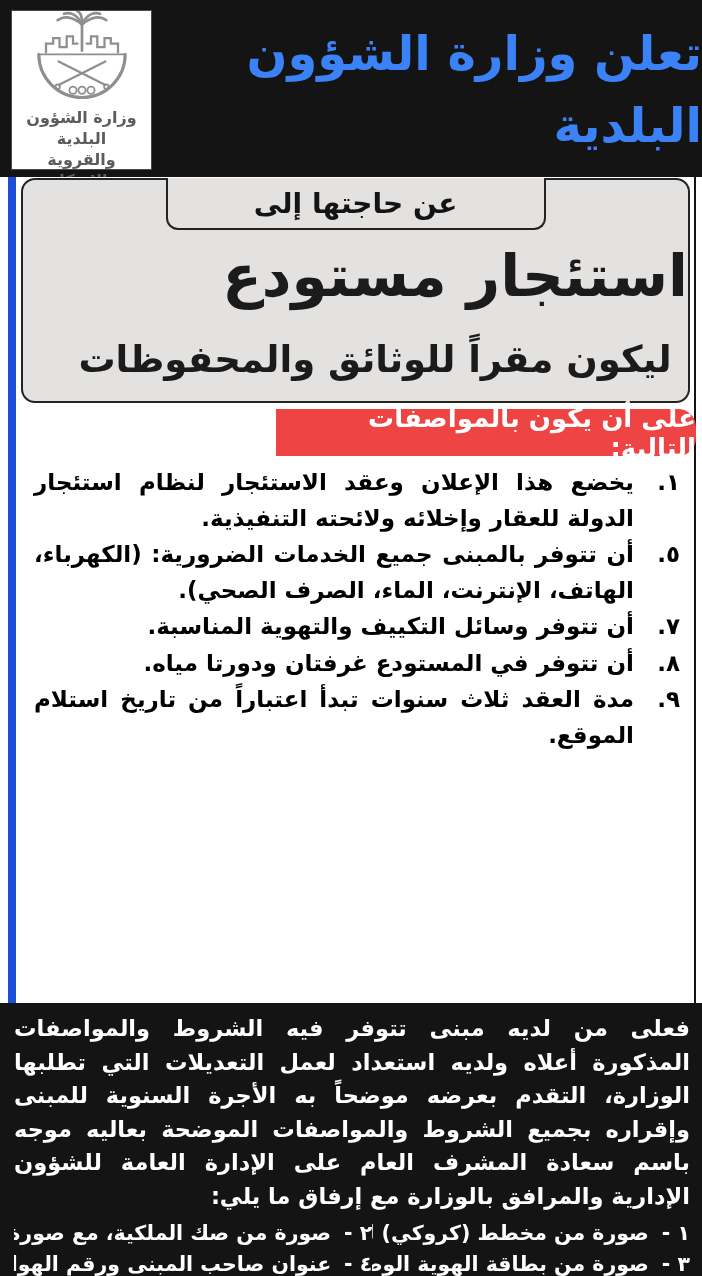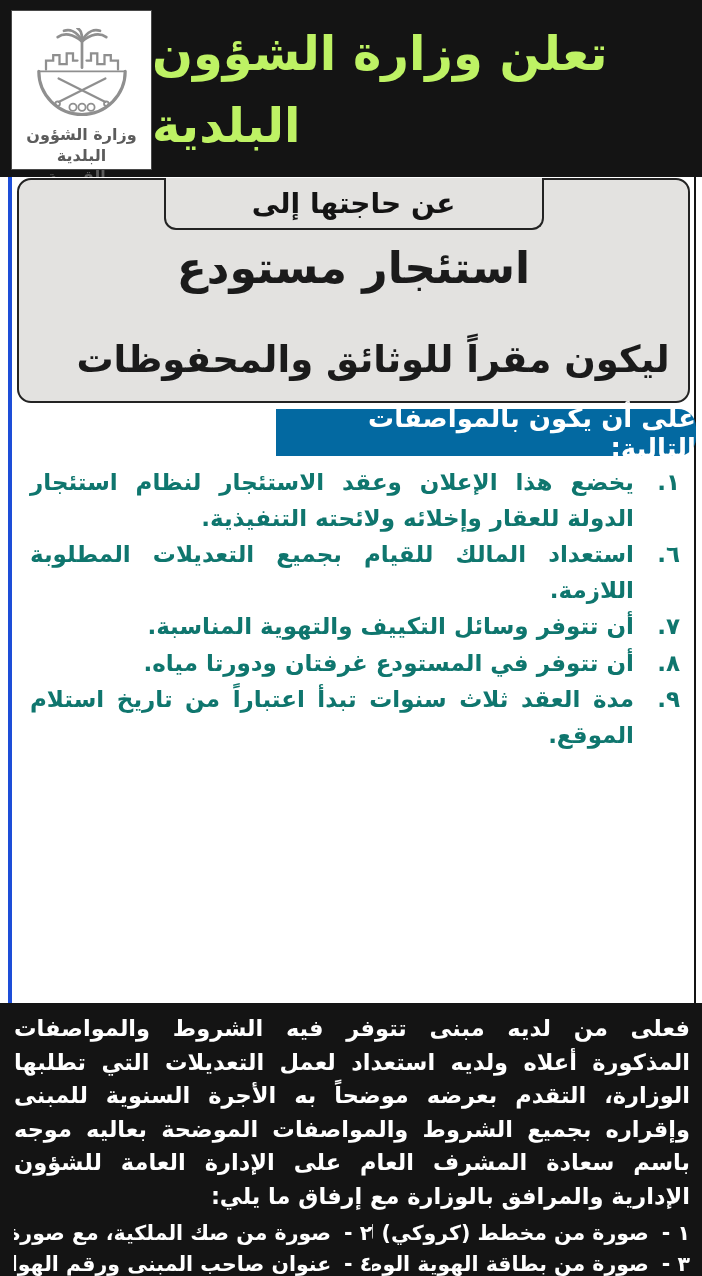--- a/index.html
+++ b/index.html
@@ -12,7 +12,7 @@
   .logo-box { position:absolute; top:10px; left:11px; width:141px; height:160px; background:#ffffff; border:1px solid #4a4a4a; text-align:center; padding-top:17px; direction:rtl; }
   .logo-ar { color:#5c5c5c; font-weight:bold; font-size:16px; line-height:21px; }
   .logo-en { color:#8f8f8f; font-size:6.5px; margin-top:2px; direction:ltr; }
-  .header-title { position:absolute; top:0; right:0; left:152px; height:177px; display:flex; flex-direction:column; justify-content:center; text-align:left; color:#bef264; font-weight:bold; font-size:48px; line-height:72px; letter-spacing:0; }
+  .header-title { position:absolute; top:0; right:0; left:152px; height:177px; display:flex; flex-direction:column; justify-content:center; text-align:right; color:#3b82f6; font-weight:bold; font-size:48px; line-height:72px; letter-spacing:0; }
 
   
   .mid { position:absolute; top:177px; left:8px; width:688px; height:826px; background:#ffffff; border-left:4px solid #1d4ed8; border-right:2px solid #141414; }

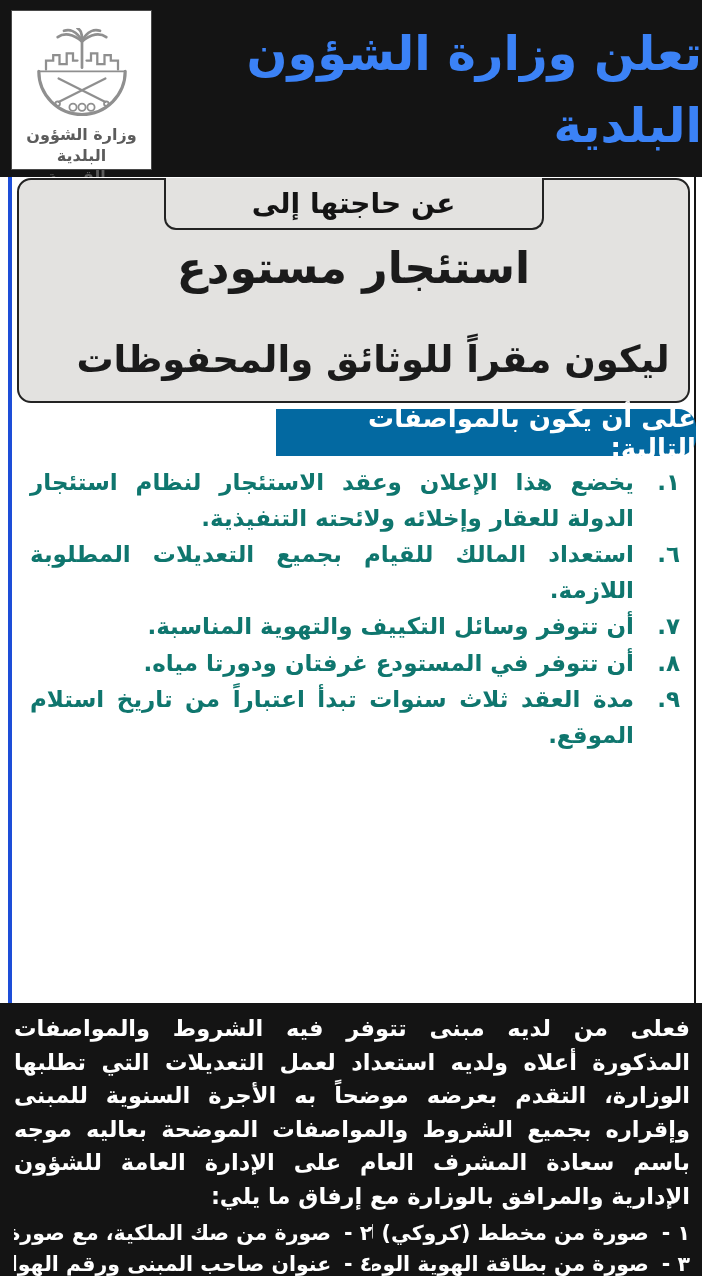--- a/index.html
+++ b/index.html
@@ -9,7 +9,7 @@
 
   
   .header { position:absolute; top:0; left:0; width:702px; height:177px; background:#141414; }
-  .logo-box { position:absolute; top:10px; left:11px; width:141px; height:160px; background:#ffffff; border:1px solid #4a4a4a; text-align:center; padding-top:17px; direction:rtl; }
+  .logo-box { position:absolute; top:10px; left:11px; width:141px; height:160px; background:#ffffff; border:1px solid #4a4a4a; text-align:center; padding-top:0; direction:rtl; }
   .logo-ar { color:#5c5c5c; font-weight:bold; font-size:16px; line-height:21px; }
   .logo-en { color:#8f8f8f; font-size:6.5px; margin-top:2px; direction:ltr; }
   .header-title { position:absolute; top:0; right:0; left:152px; height:177px; display:flex; flex-direction:column; justify-content:center; text-align:right; color:#3b82f6; font-weight:bold; font-size:48px; line-height:72px; letter-spacing:0; }

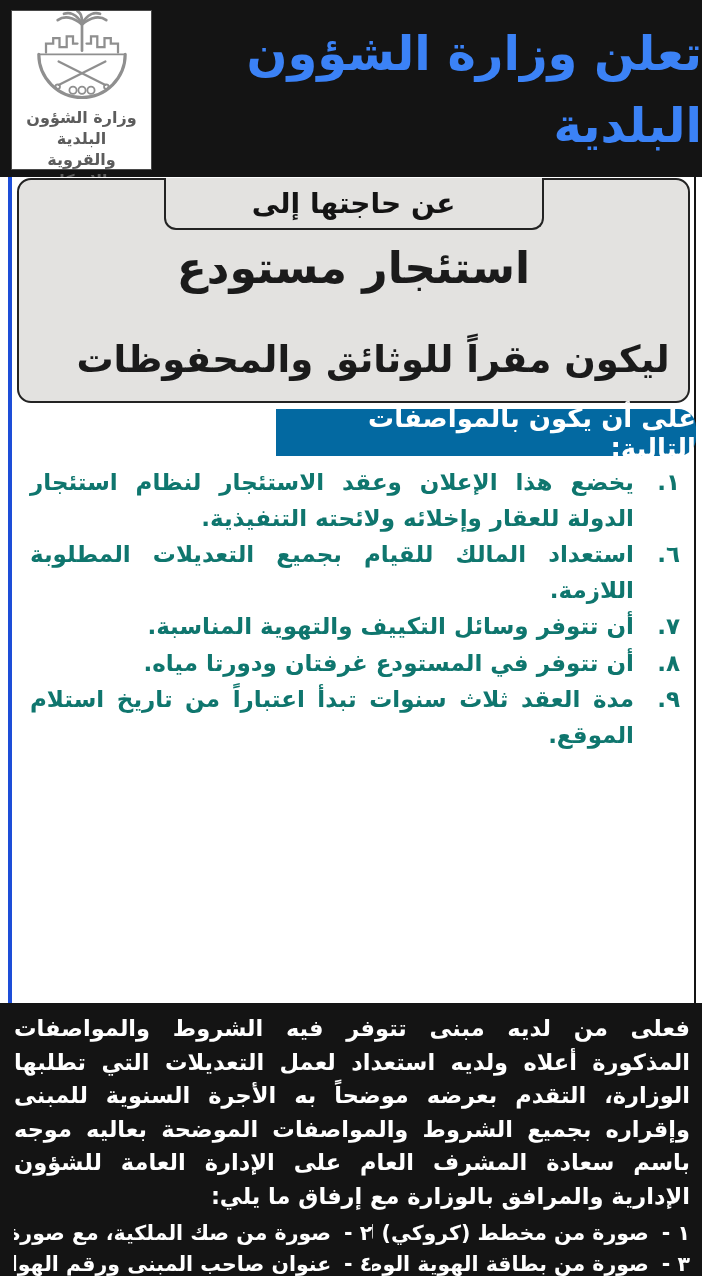--- a/index.html
+++ b/index.html
@@ -15,7 +15,7 @@
   .header-title { position:absolute; top:0; right:0; left:152px; height:177px; display:flex; flex-direction:column; justify-content:center; text-align:right; color:#3b82f6; font-weight:bold; font-size:48px; line-height:72px; letter-spacing:0; }
 
   
-  .mid { position:absolute; top:177px; left:8px; width:688px; height:826px; background:#ffffff; border-left:4px solid #1d4ed8; border-right:2px solid #141414; }
+  .mid { position:absolute; top:177px; left:8px; width:688px; height:826px; background:#ffffff; border-left:8px solid #1d4ed8; border-right:2px solid #141414; }
 
   .grey-box { position:absolute; top:1px; left:5px; right:4px; height:225px; background:#e3e2e0; border:2px solid #232323; border-radius:14px; }
   .intro-box { position:absolute; top:-2px; left:50%; transform:translateX(-50%); width:380px; height:52px; background:#e3e2e0; border:2px solid #232323; border-top:none; border-radius:0 0 12px 12px; display:flex; align-items:center; justify-content:center; font-size:28px; font-weight:bold; color:#141414; }

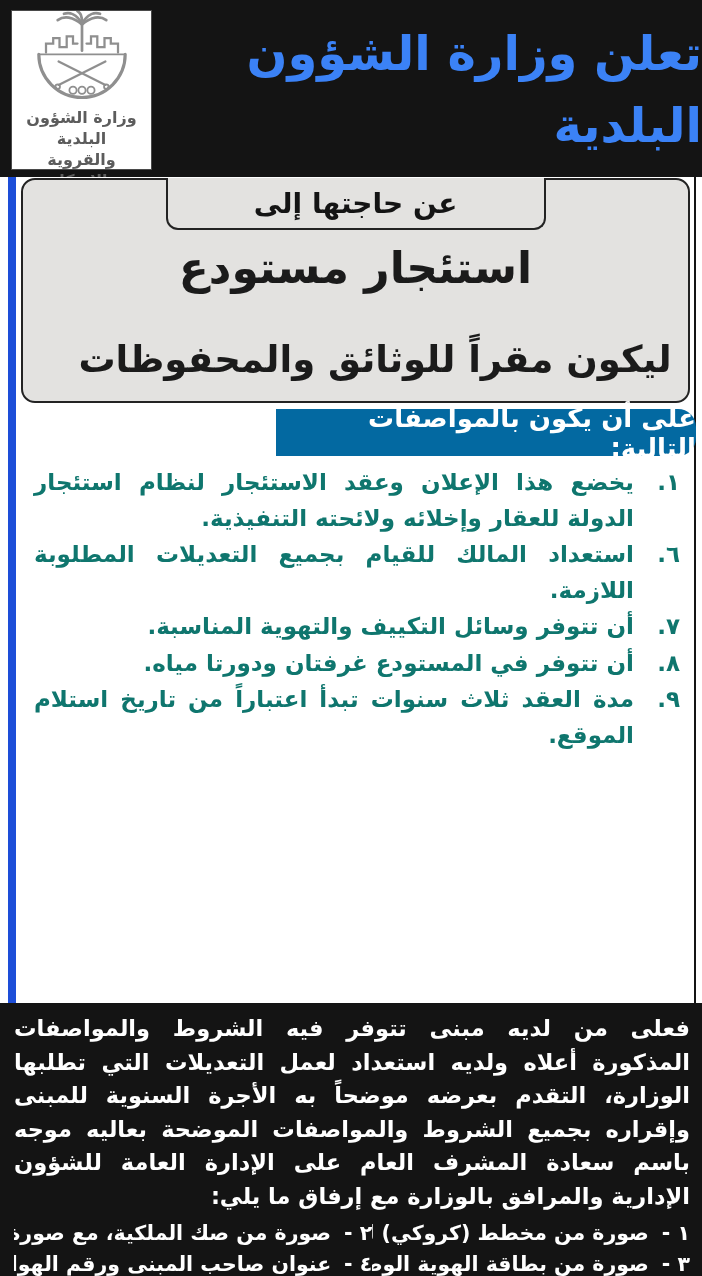--- a/index.html
+++ b/index.html
@@ -19,7 +19,7 @@
 
   .grey-box { position:absolute; top:1px; left:5px; right:4px; height:225px; background:#e3e2e0; border:2px solid #232323; border-radius:14px; }
   .intro-box { position:absolute; top:-2px; left:50%; transform:translateX(-50%); width:380px; height:52px; background:#e3e2e0; border:2px solid #232323; border-top:none; border-radius:0 0 12px 12px; display:flex; align-items:center; justify-content:center; font-size:28px; font-weight:bold; color:#141414; }
-  .subject { position:absolute; top:62px; width:100%; text-align:center; font-size:44px; font-weight:bold; color:#1b1b1b; }
+  .subject { position:absolute; top:62px; width:100%; text-align:right; font-size:58px; font-weight:bold; color:#1b1b1b; }
   .purpose { position:absolute; top:158px; width:100%; text-align:center; font-size:37px; font-weight:bold; color:#1b1b1b;padding-left:39px; }
 
   .spec-heading { position:absolute; top:232px; right:-2px; width:420px; height:47px; background:#0369a1; border-radius:0 18px 18px 0; color:#ffffff; font-size:26px; font-weight:bold; display:flex; align-items:center; justify-content:center; }

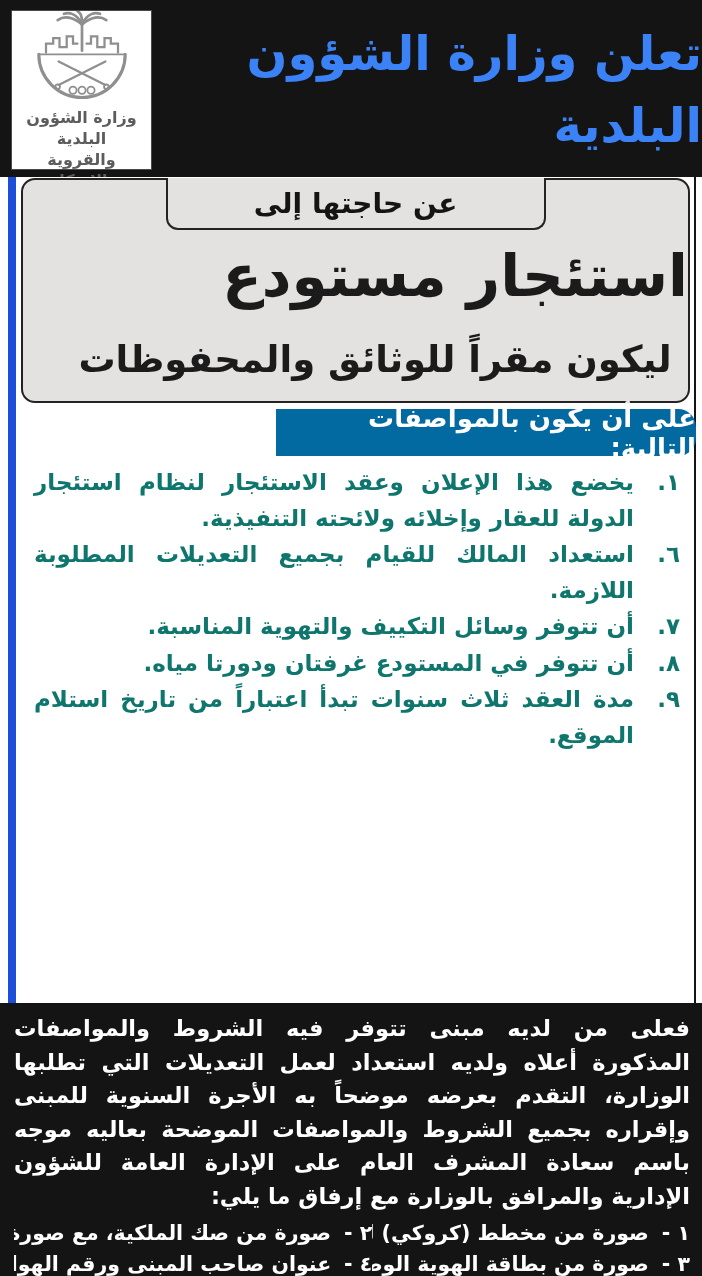--- a/index.html
+++ b/index.html
@@ -22,7 +22,7 @@
   .subject { position:absolute; top:62px; width:100%; text-align:right; font-size:58px; font-weight:bold; color:#1b1b1b; }
   .purpose { position:absolute; top:158px; width:100%; text-align:center; font-size:37px; font-weight:bold; color:#1b1b1b;padding-left:39px; }
 
-  .spec-heading { position:absolute; top:232px; right:-2px; width:420px; height:47px; background:#0369a1; border-radius:0 18px 18px 0; color:#ffffff; font-size:26px; font-weight:bold; display:flex; align-items:center; justify-content:center; }
+  .spec-heading { position:absolute; top:232px; right:-2px; width:420px; height:47px; background:#ef4444; border-radius:0 18px 18px 0; color:#ffffff; font-size:26px; font-weight:bold; display:flex; align-items:center; justify-content:center; }
 
   .spec-list { position:absolute; top:288px; right:14px; left:18px; direction:rtl; }
   .spec-item { font-size:23px; font-weight:bold; color:#0f766e; line-height:35.5px; text-align:justify; padding-right:46px; text-indent:-46px; margin-bottom:1px; }

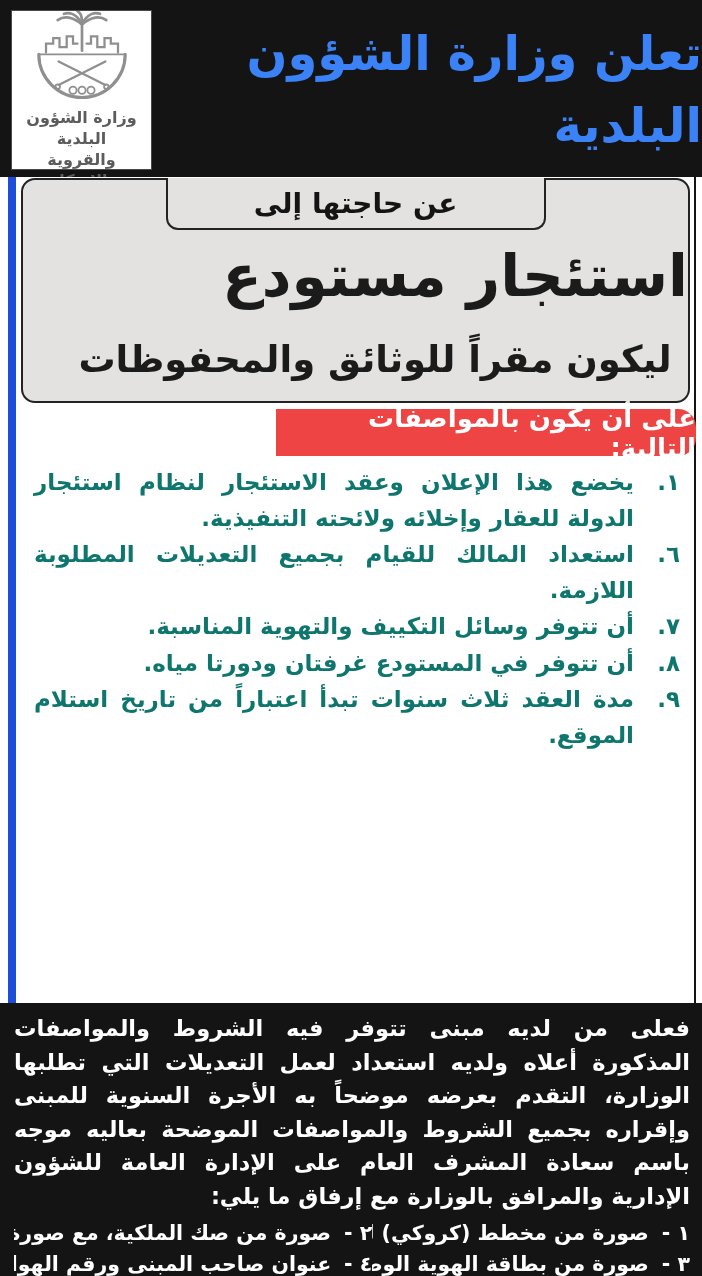--- a/index.html
+++ b/index.html
@@ -25,7 +25,7 @@
   .spec-heading { position:absolute; top:232px; right:-2px; width:420px; height:47px; background:#ef4444; border-radius:0 18px 18px 0; color:#ffffff; font-size:26px; font-weight:bold; display:flex; align-items:center; justify-content:center; }
 
   .spec-list { position:absolute; top:288px; right:14px; left:18px; direction:rtl; }
-  .spec-item { font-size:23px; font-weight:bold; color:#0f766e; line-height:35.5px; text-align:justify; padding-right:46px; text-indent:-46px; margin-bottom:1px; }
+  .spec-item { font-size:23px; font-weight:bold; color:#000000; line-height:35.5px; text-align:justify; padding-right:46px; text-indent:-46px; margin-bottom:1px; }
   .spec-item .num { display:inline-block; width:46px; text-indent:0; }
 
   

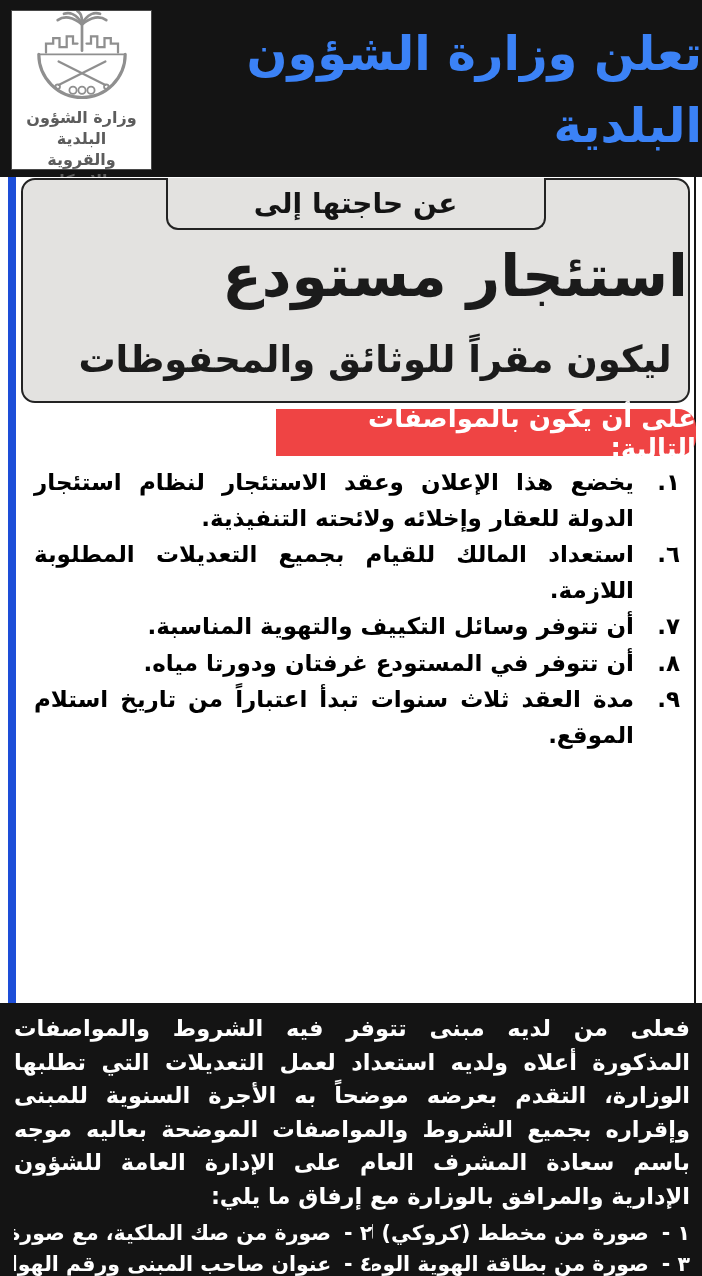--- a/index.html
+++ b/index.html
@@ -90,6 +90,7 @@
 
     <div class="spec-list" id="spec-list">
         <div class="spec-item"><span class="num">١.</span><span>يخضع هذا الإعلان وعقد الاستئجار لنظام استئجار الدولة للعقار وإخلائه ولائحته التنفيذية.</span></div>
+        <div class="spec-item"><span class="num">٥.</span><span>أن تتوفر بالمبنى جميع الخدمات الضرورية: (الكهرباء، الهاتف، الإنترنت، الماء، الصرف الصحي).</span></div>
         <div class="spec-item"><span class="num">٦.</span><span>استعداد المالك للقيام بجميع التعديلات المطلوبة اللازمة.</span></div>
         <div class="spec-item"><span class="num">٧.</span><span>أن تتوفر وسائل التكييف والتهوية المناسبة.</span></div>
         <div class="spec-item"><span class="num">٨.</span><span>أن تتوفر في المستودع غرفتان ودورتا مياه.</span></div>

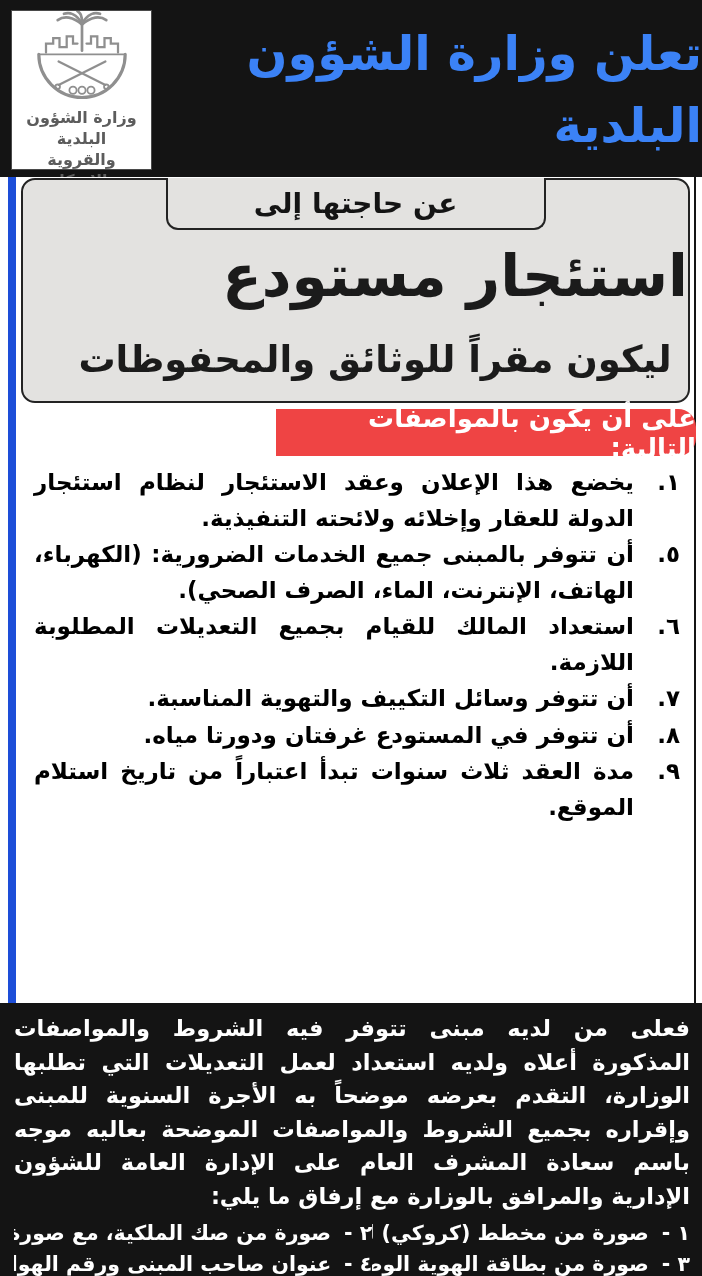--- a/index.html
+++ b/index.html
@@ -91,7 +91,6 @@
     <div class="spec-list" id="spec-list">
         <div class="spec-item"><span class="num">١.</span><span>يخضع هذا الإعلان وعقد الاستئجار لنظام استئجار الدولة للعقار وإخلائه ولائحته التنفيذية.</span></div>
         <div class="spec-item"><span class="num">٥.</span><span>أن تتوفر بالمبنى جميع الخدمات الضرورية: (الكهرباء، الهاتف، الإنترنت، الماء، الصرف الصحي).</span></div>
-        <div class="spec-item"><span class="num">٦.</span><span>استعداد المالك للقيام بجميع التعديلات المطلوبة اللازمة.</span></div>
         <div class="spec-item"><span class="num">٧.</span><span>أن تتوفر وسائل التكييف والتهوية المناسبة.</span></div>
         <div class="spec-item"><span class="num">٨.</span><span>أن تتوفر في المستودع غرفتان ودورتا مياه.</span></div>
         <div class="spec-item"><span class="num">٩.</span><span>مدة العقد ثلاث سنوات تبدأ اعتباراً من تاريخ استلام الموقع.</span></div>

